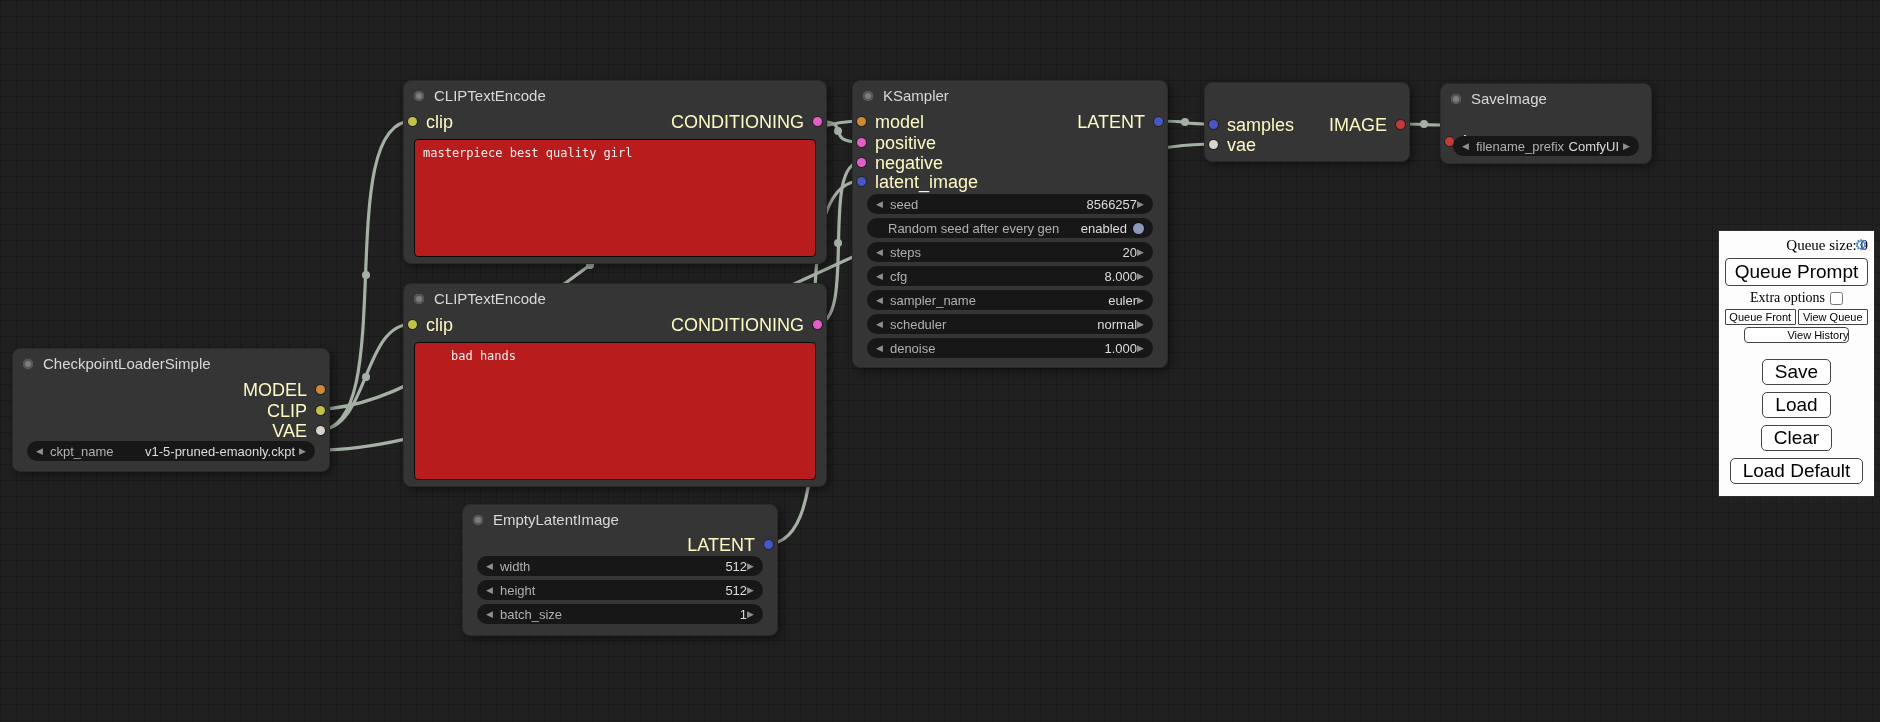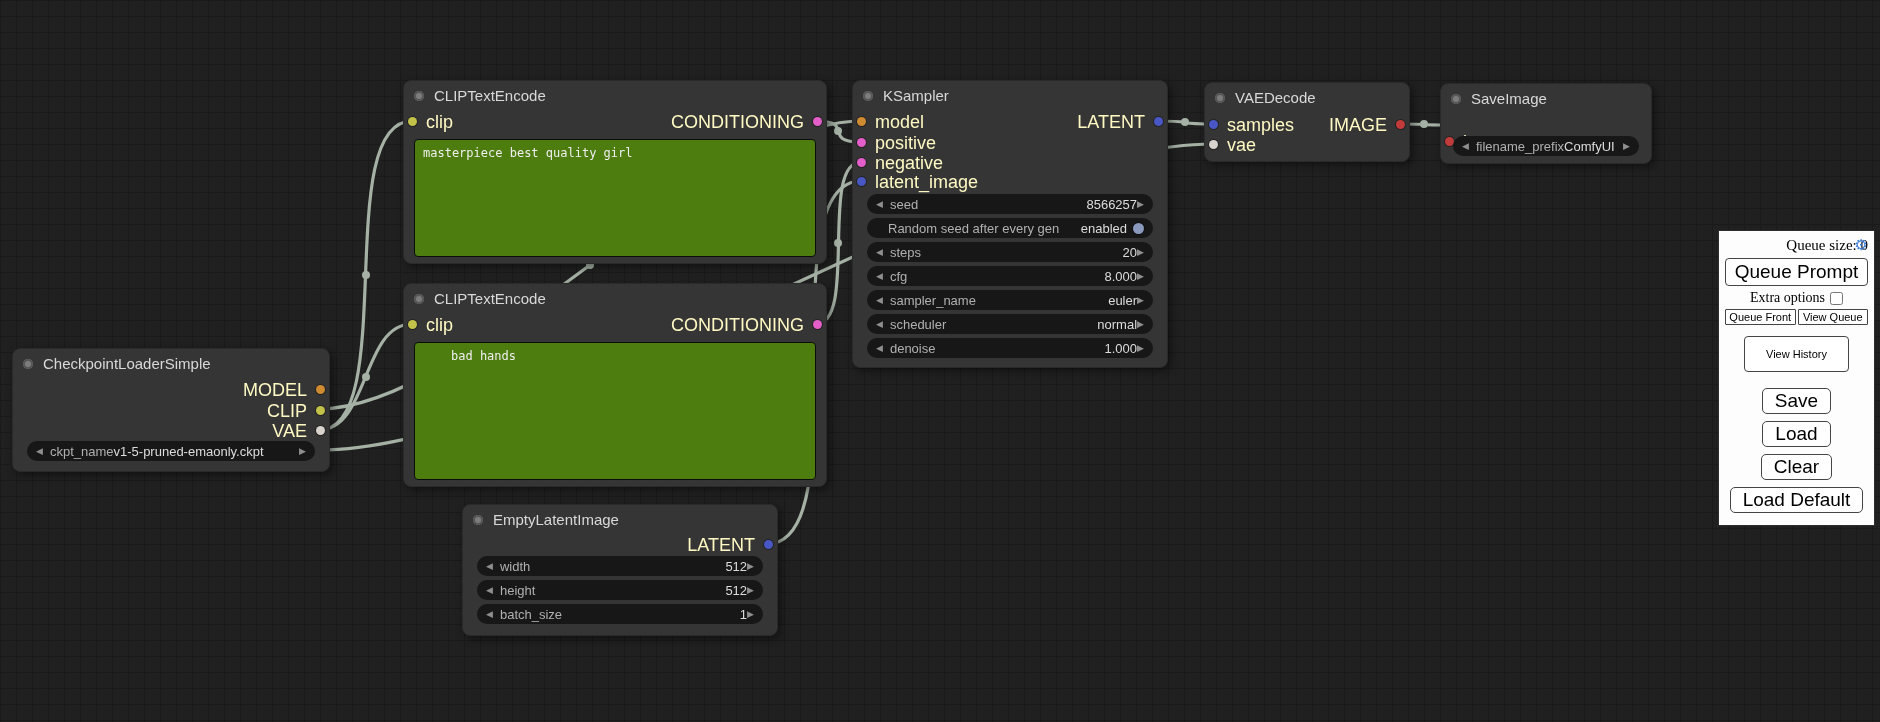--- a/index.html
+++ b/index.html
@@ -247,10 +247,6 @@
 </div>
 
 <div class="node" style="left:1204px;top:82px;width:204px;height:78px">
-  <div class="node-title">
-    <span class="tdot"></span>
-    <span>VAEDecode</span>
-  </div>
   <div class="slot in" style="top:33px">
     <span class="dot" style="background-color: rgb(72, 87, 196);"></span>
     <span>samples</span>

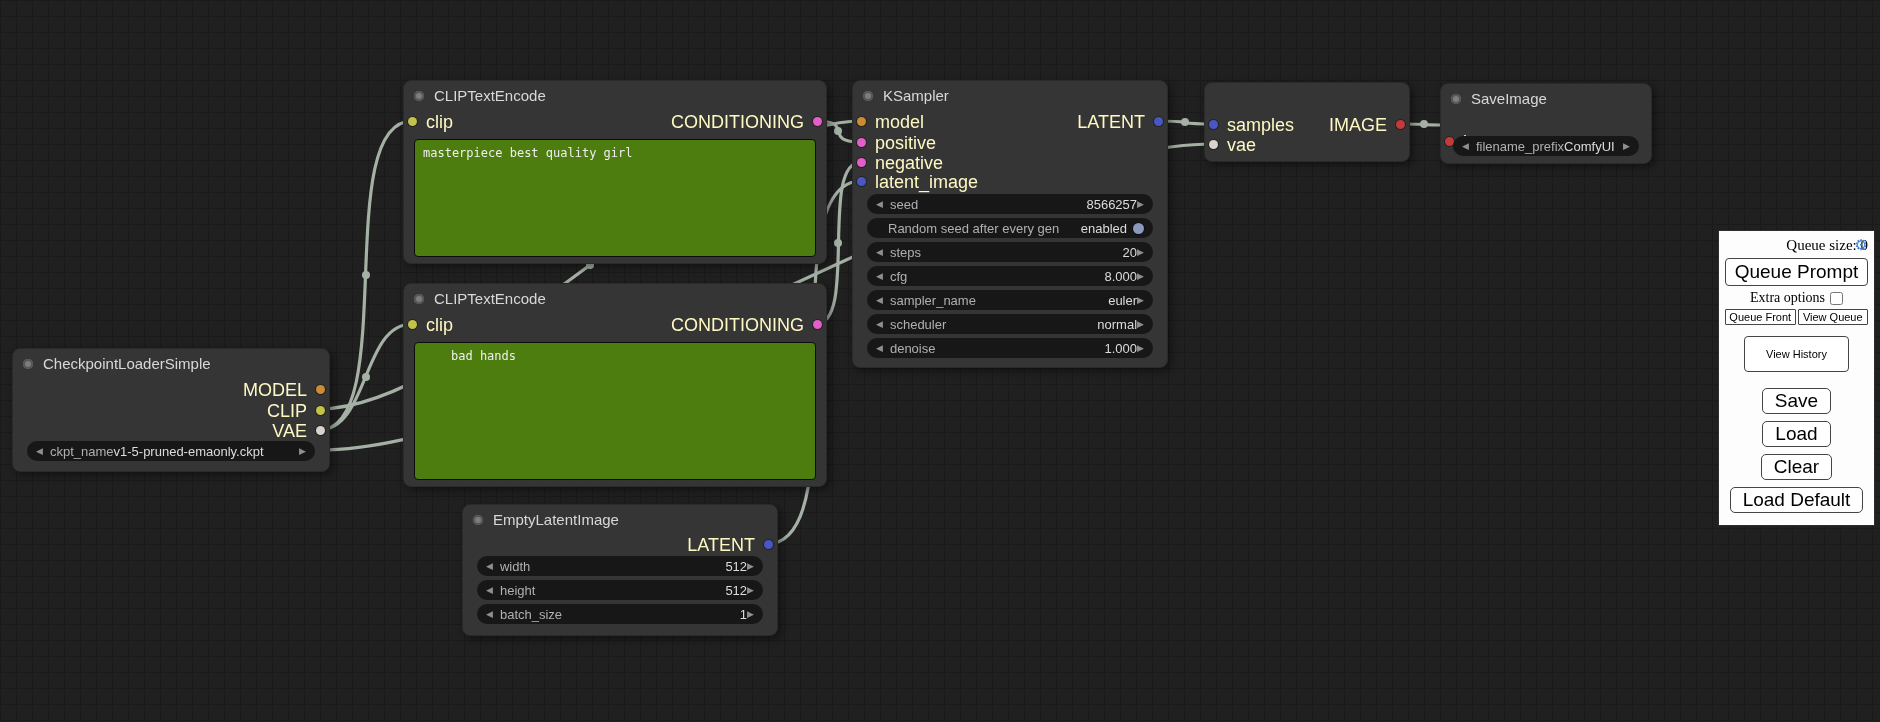--- a/index.html
+++ b/index.html
@@ -42,7 +42,7 @@
   .widget.toggle .tgl{width:11px;height:11px;border-radius:50%;margin-left:6px;box-shadow:0 0 0 1px rgba(0,0,0,.4);}
 
   textarea.prompt{
-    position:absolute;left:10px;right:10px;background:#4d7c0f;border:1px solid #0c0c0c;
+    position:absolute;left:10px;right:10px;background:#b91c1c;border:1px solid #0c0c0c;
     border-radius:4px;color:#efefef;font:12px "DejaVu Sans Mono",monospace;
     padding:6px 8px;resize:none;box-sizing:border-box;outline:none;
   }

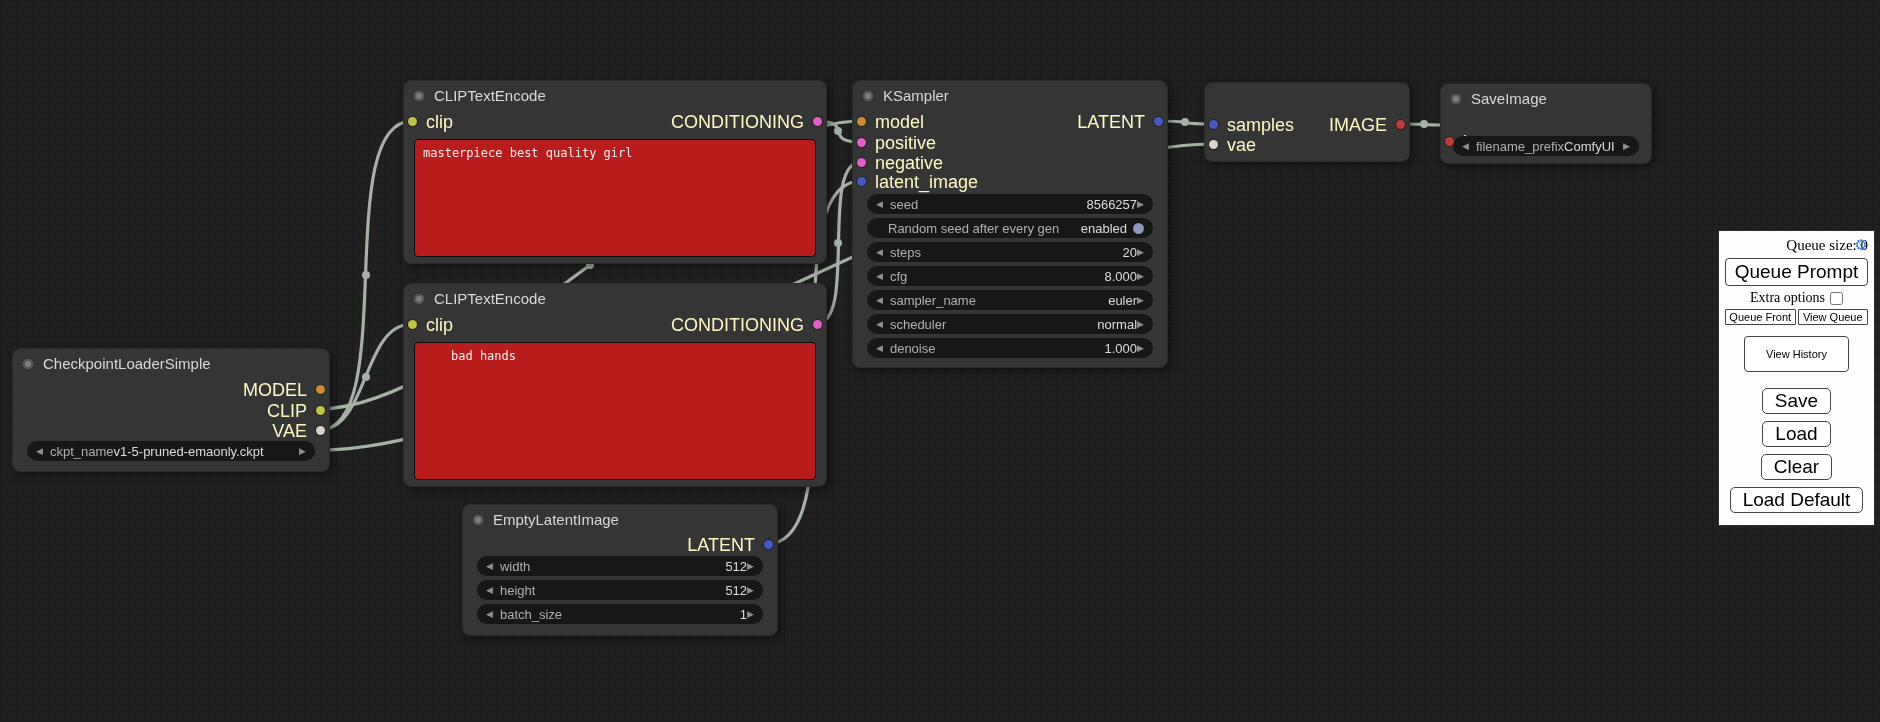--- a/index.html
+++ b/index.html
@@ -37,7 +37,7 @@
   .widget .arrow{font-size:9px;color:#8f8f8f;line-height:20px;}
   .widget .w-label{margin-left:7px;color:#b0b0b0;}
   .widget .w-value{margin-left:auto;color:#dcdcdc;}
-  .widget.combo-center .w-value{flex:1;text-align:left;margin-right:4px;}
+  .widget.combo-center .w-value{flex:1;text-align:right;margin-right:4px;}
   .widget.toggle{padding-left:14px;}
   .widget.toggle .tgl{width:11px;height:11px;border-radius:50%;margin-left:6px;box-shadow:0 0 0 1px rgba(0,0,0,.4);}
 

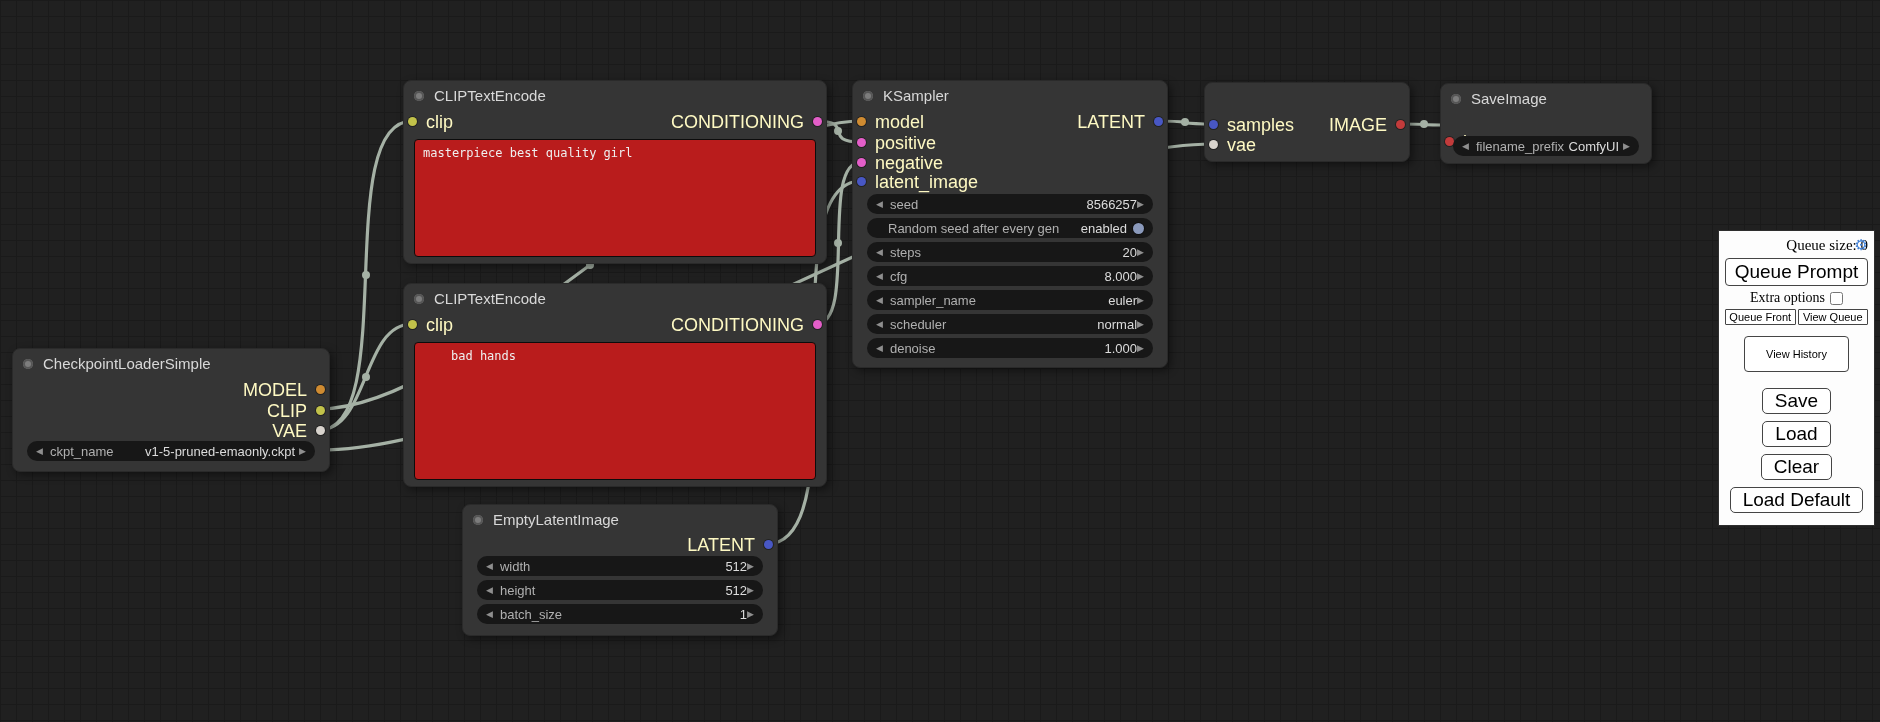--- a/index.html
+++ b/index.html
@@ -63,7 +63,7 @@
   .extra-row input{width:13px;height:13px;margin:0;}
   .btn-row{display:flex;gap:2px;margin:1px 0;}
   .btn-row button{flex:1;font-size:11px;padding:1px 0;border-radius:1px;}
-  .view-history{display:block;width:74%;margin:11px auto 0;font-size:11px;padding:11px 0;border-radius:3px;}
+  .view-history{display:block;width:74%;margin:2px auto 0;font-size:11px;padding:1px 0;border-radius:3px;text-align:right;}
   .big-buttons{display:flex;flex-direction:column;align-items:center;gap:7px;margin-top:16px;}
   .big-buttons button{font-size:19px;padding:1px 12px;border-radius:5px;}
 </style>

